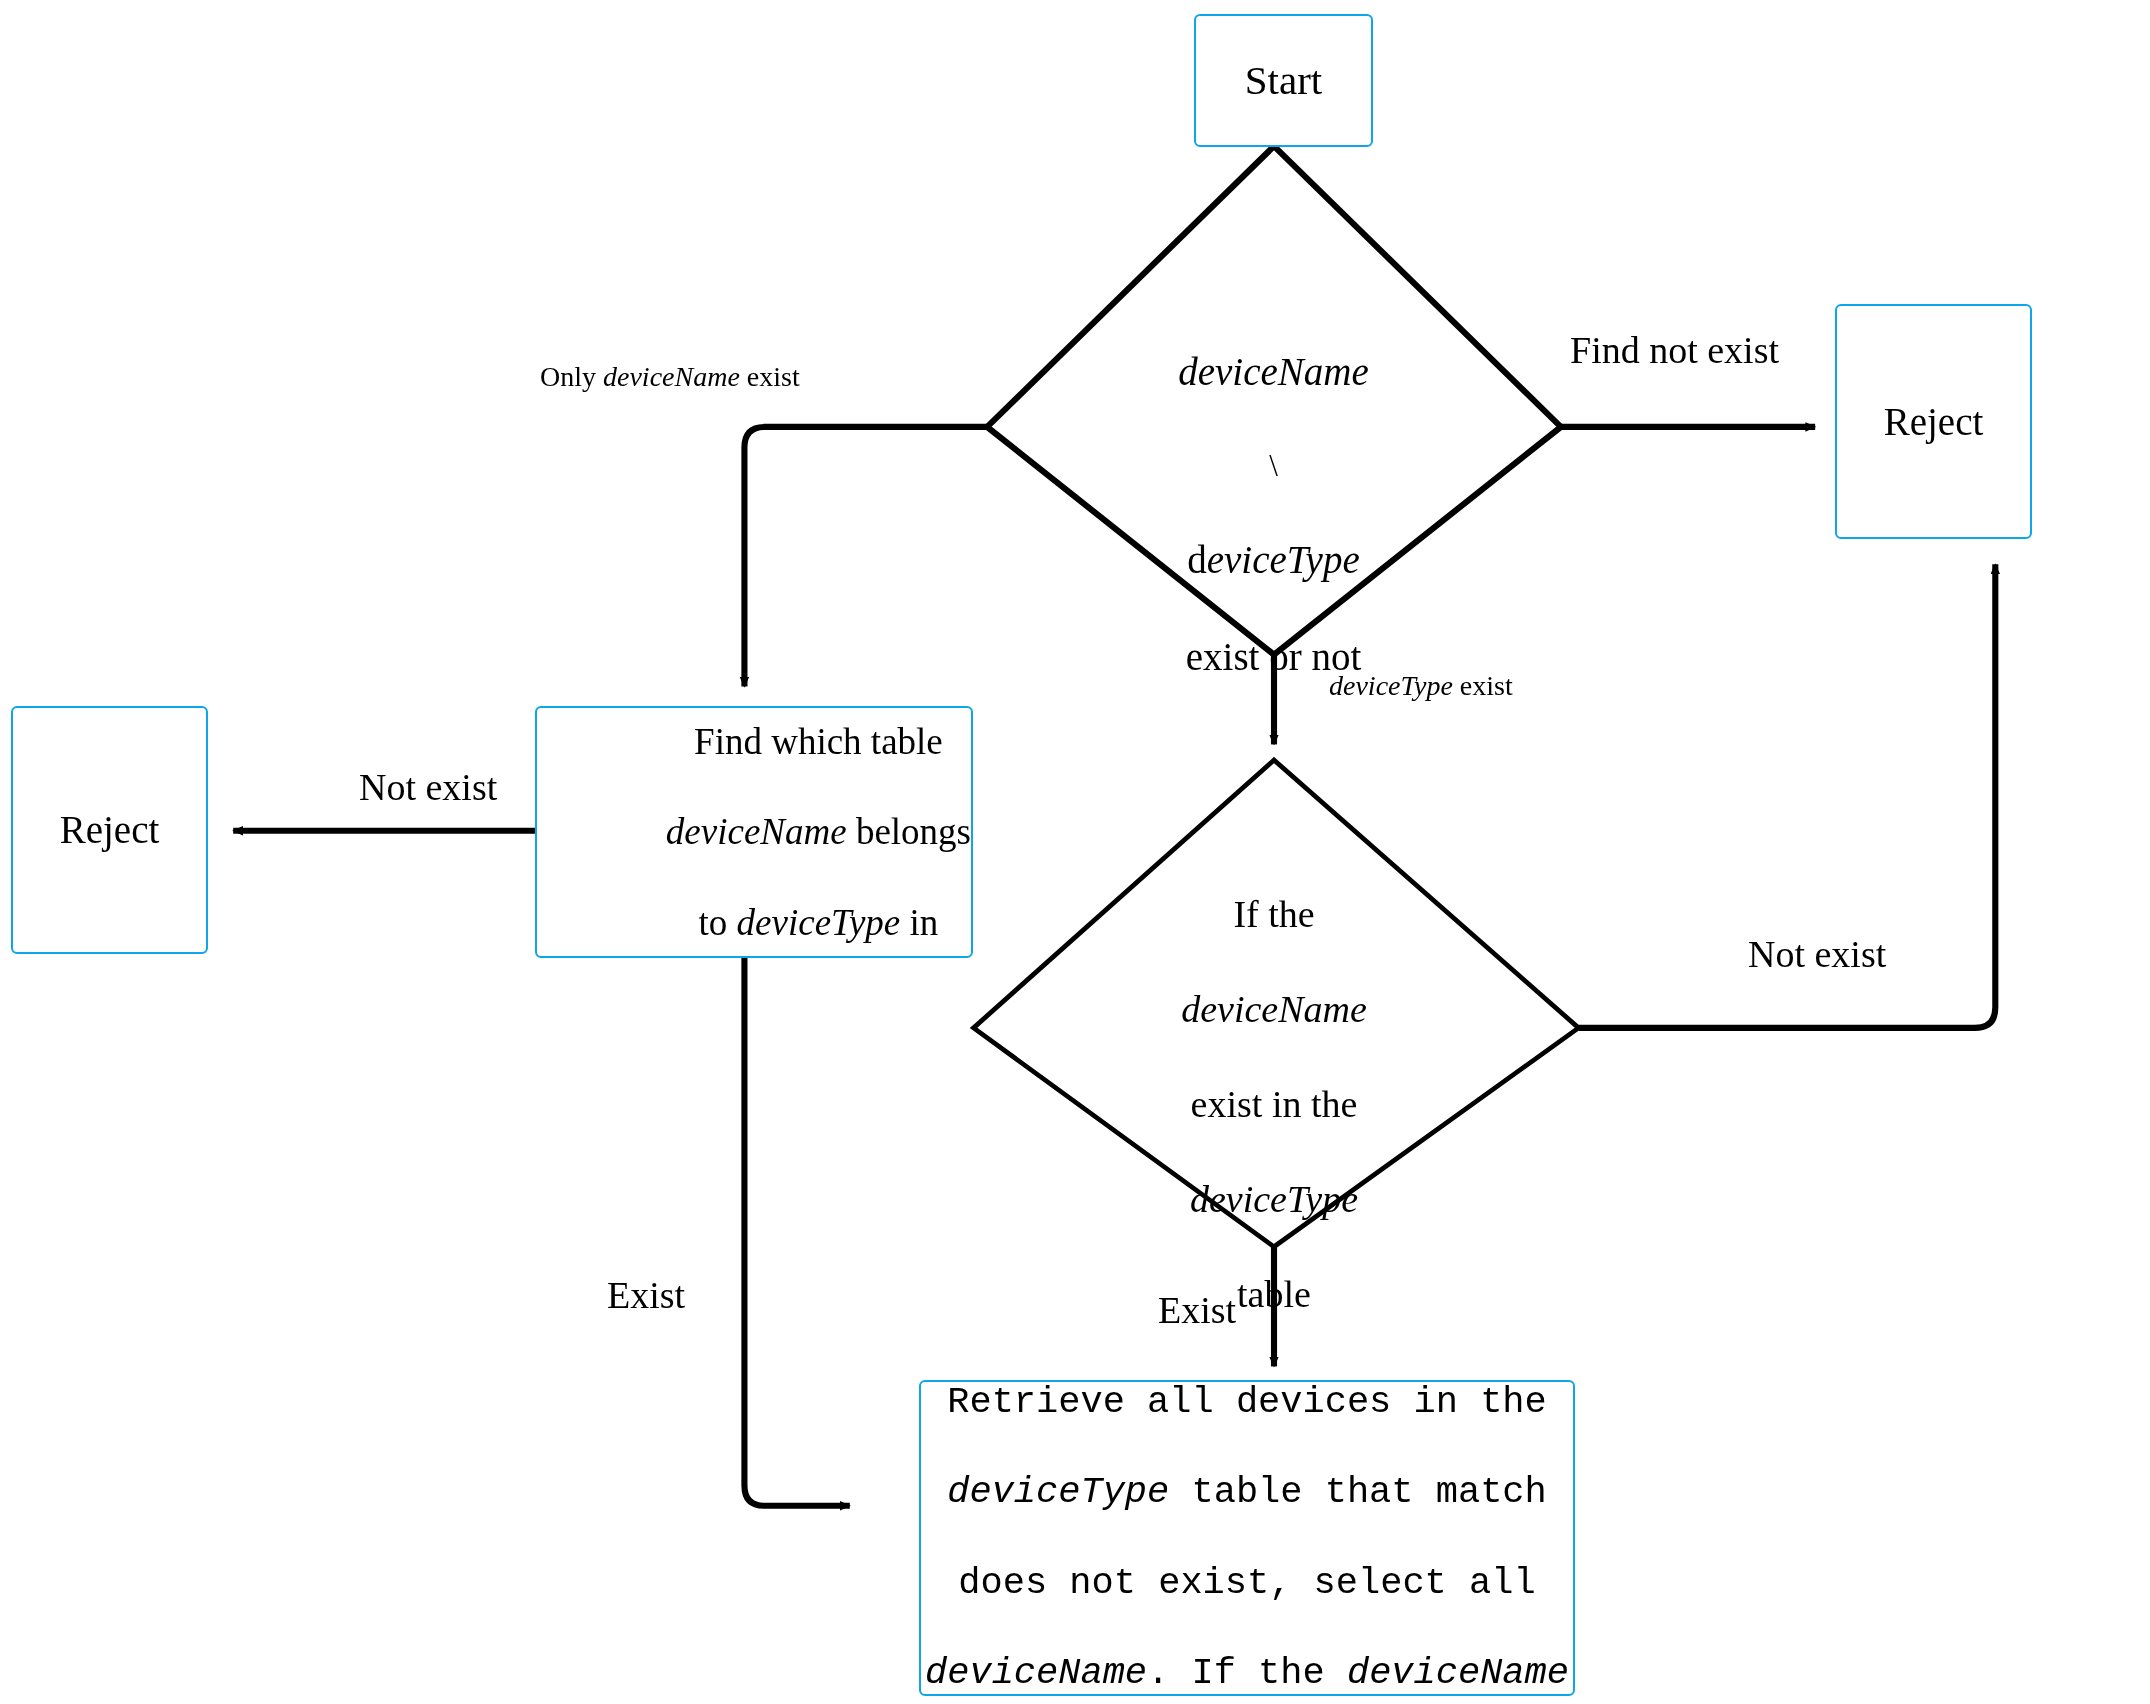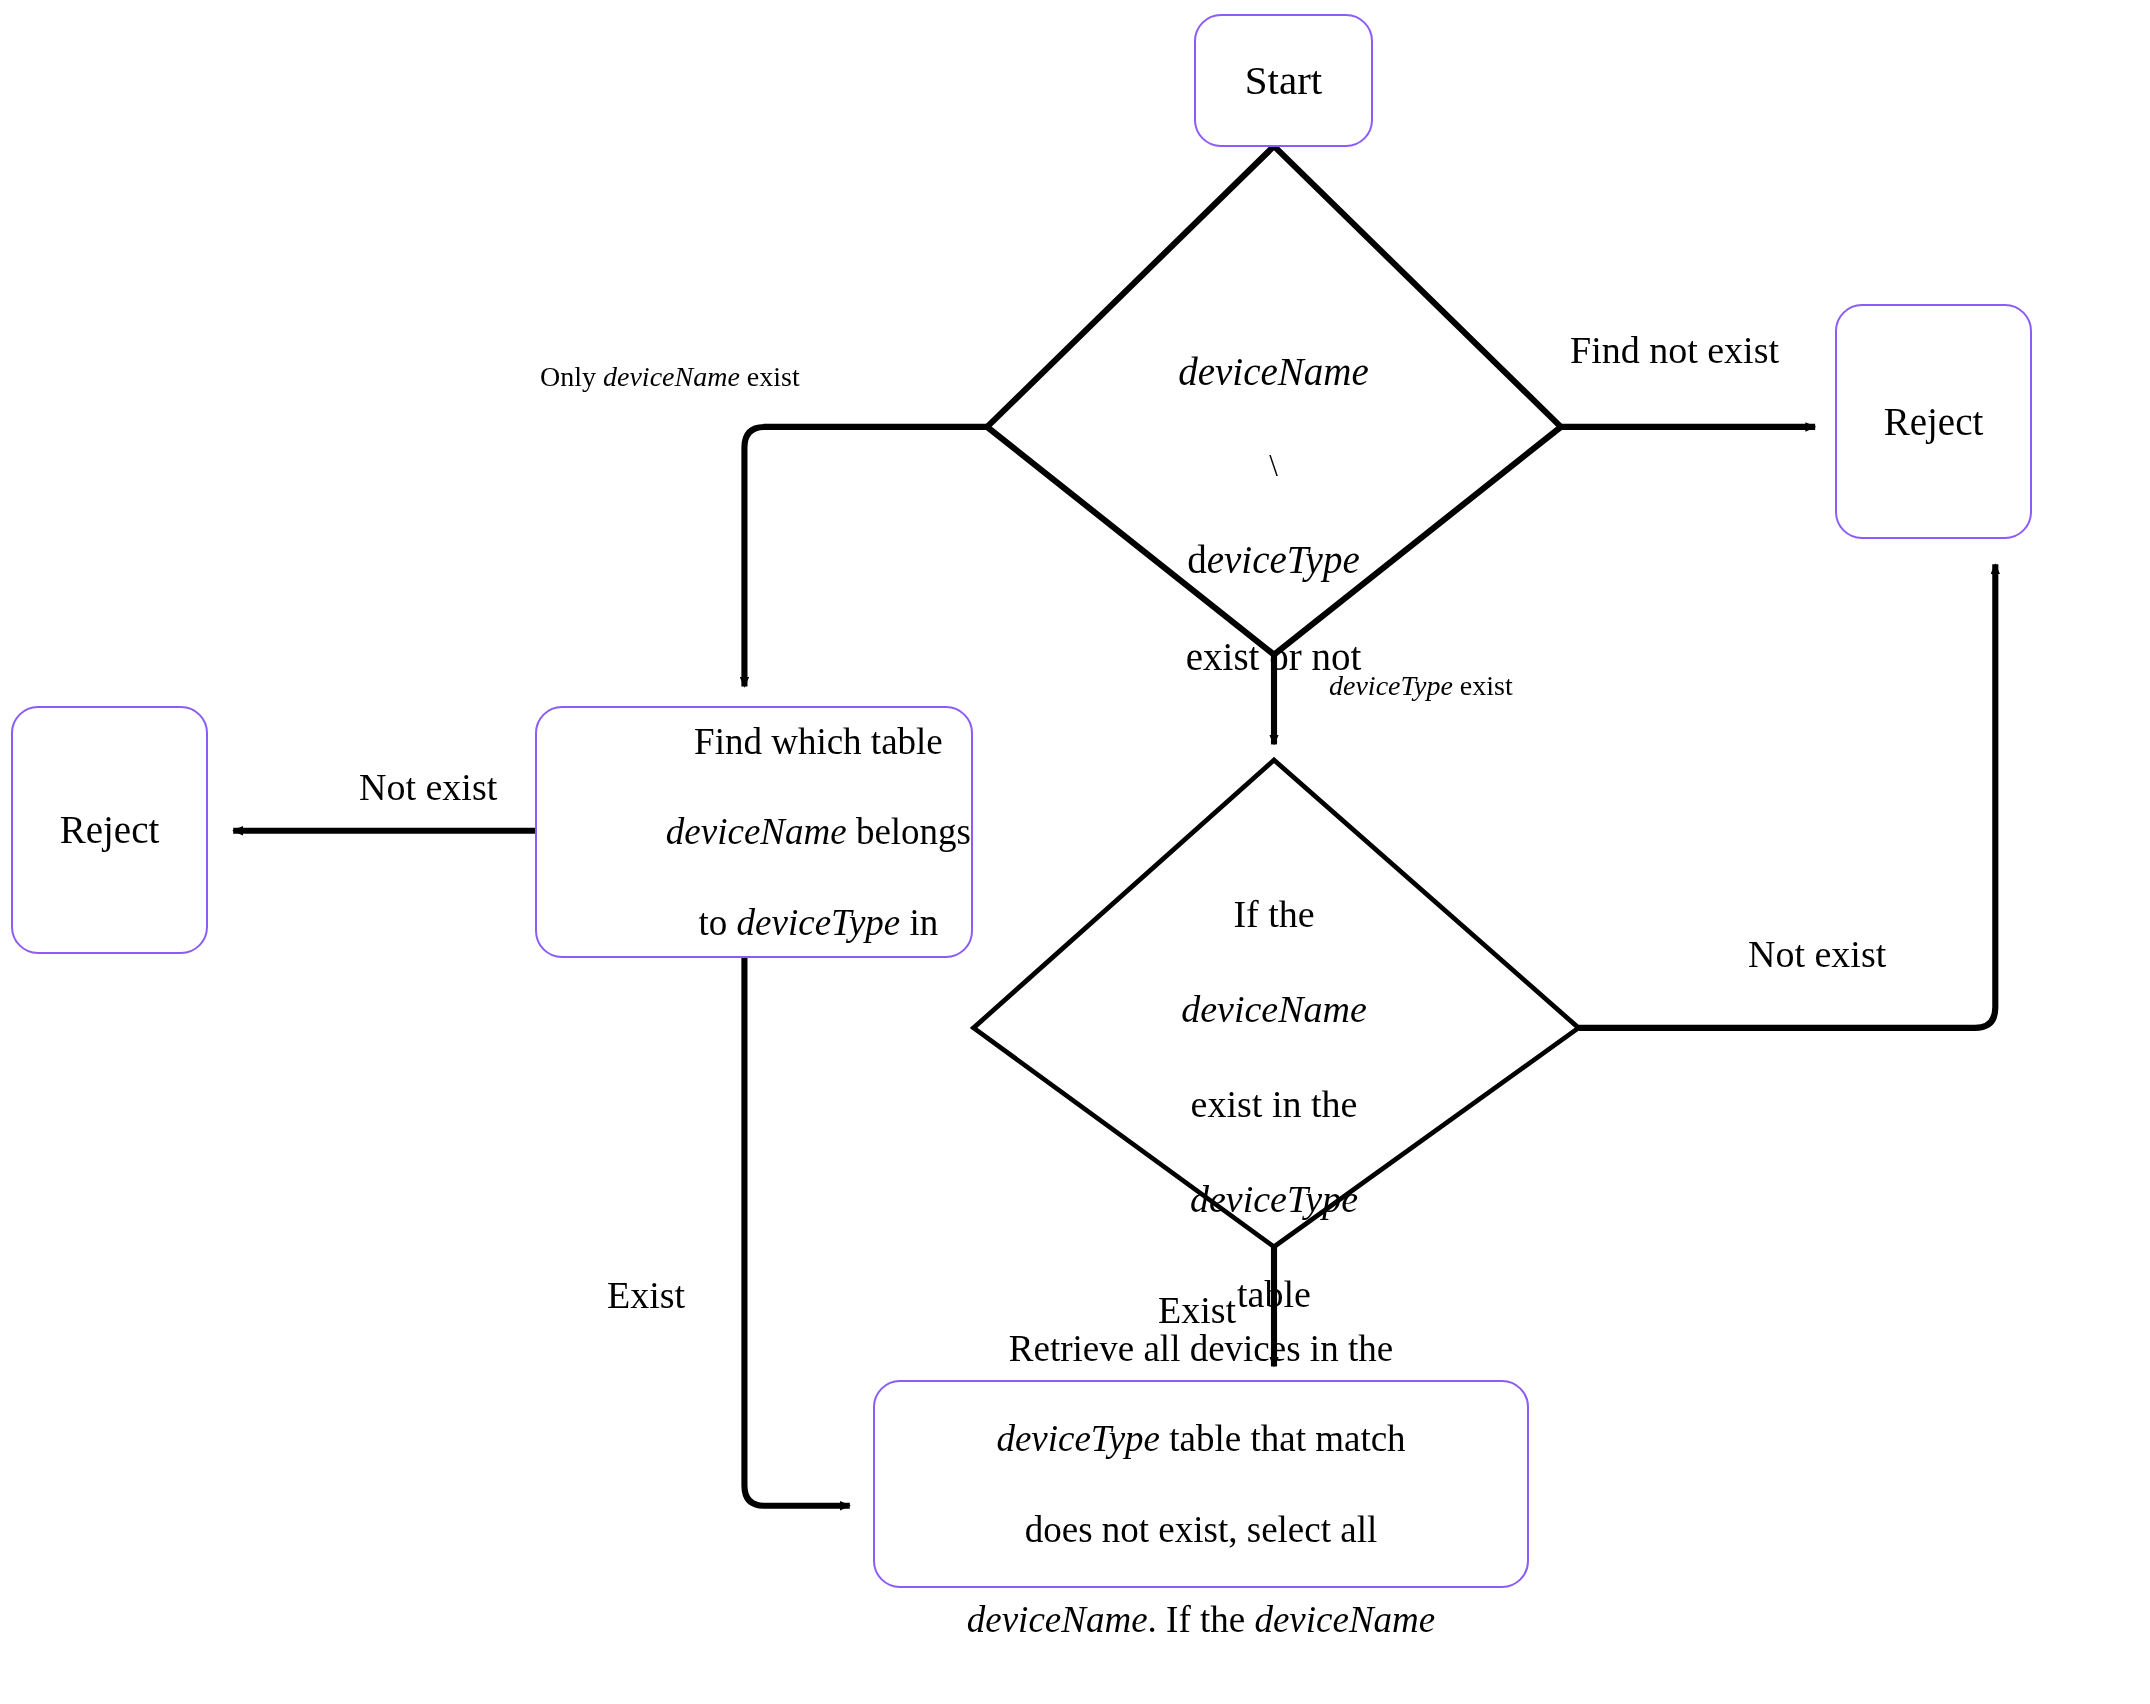--- a/index.html
+++ b/index.html
@@ -30,8 +30,8 @@
     text-align: center;
   }
   .rounded-box {
-    border: 2px solid #8b5cf6;
-    border-radius: 27px;
+    border: 2px solid #0ea5e9;
+    border-radius: 6px;
     background: #fff;
   }
   .node-text {

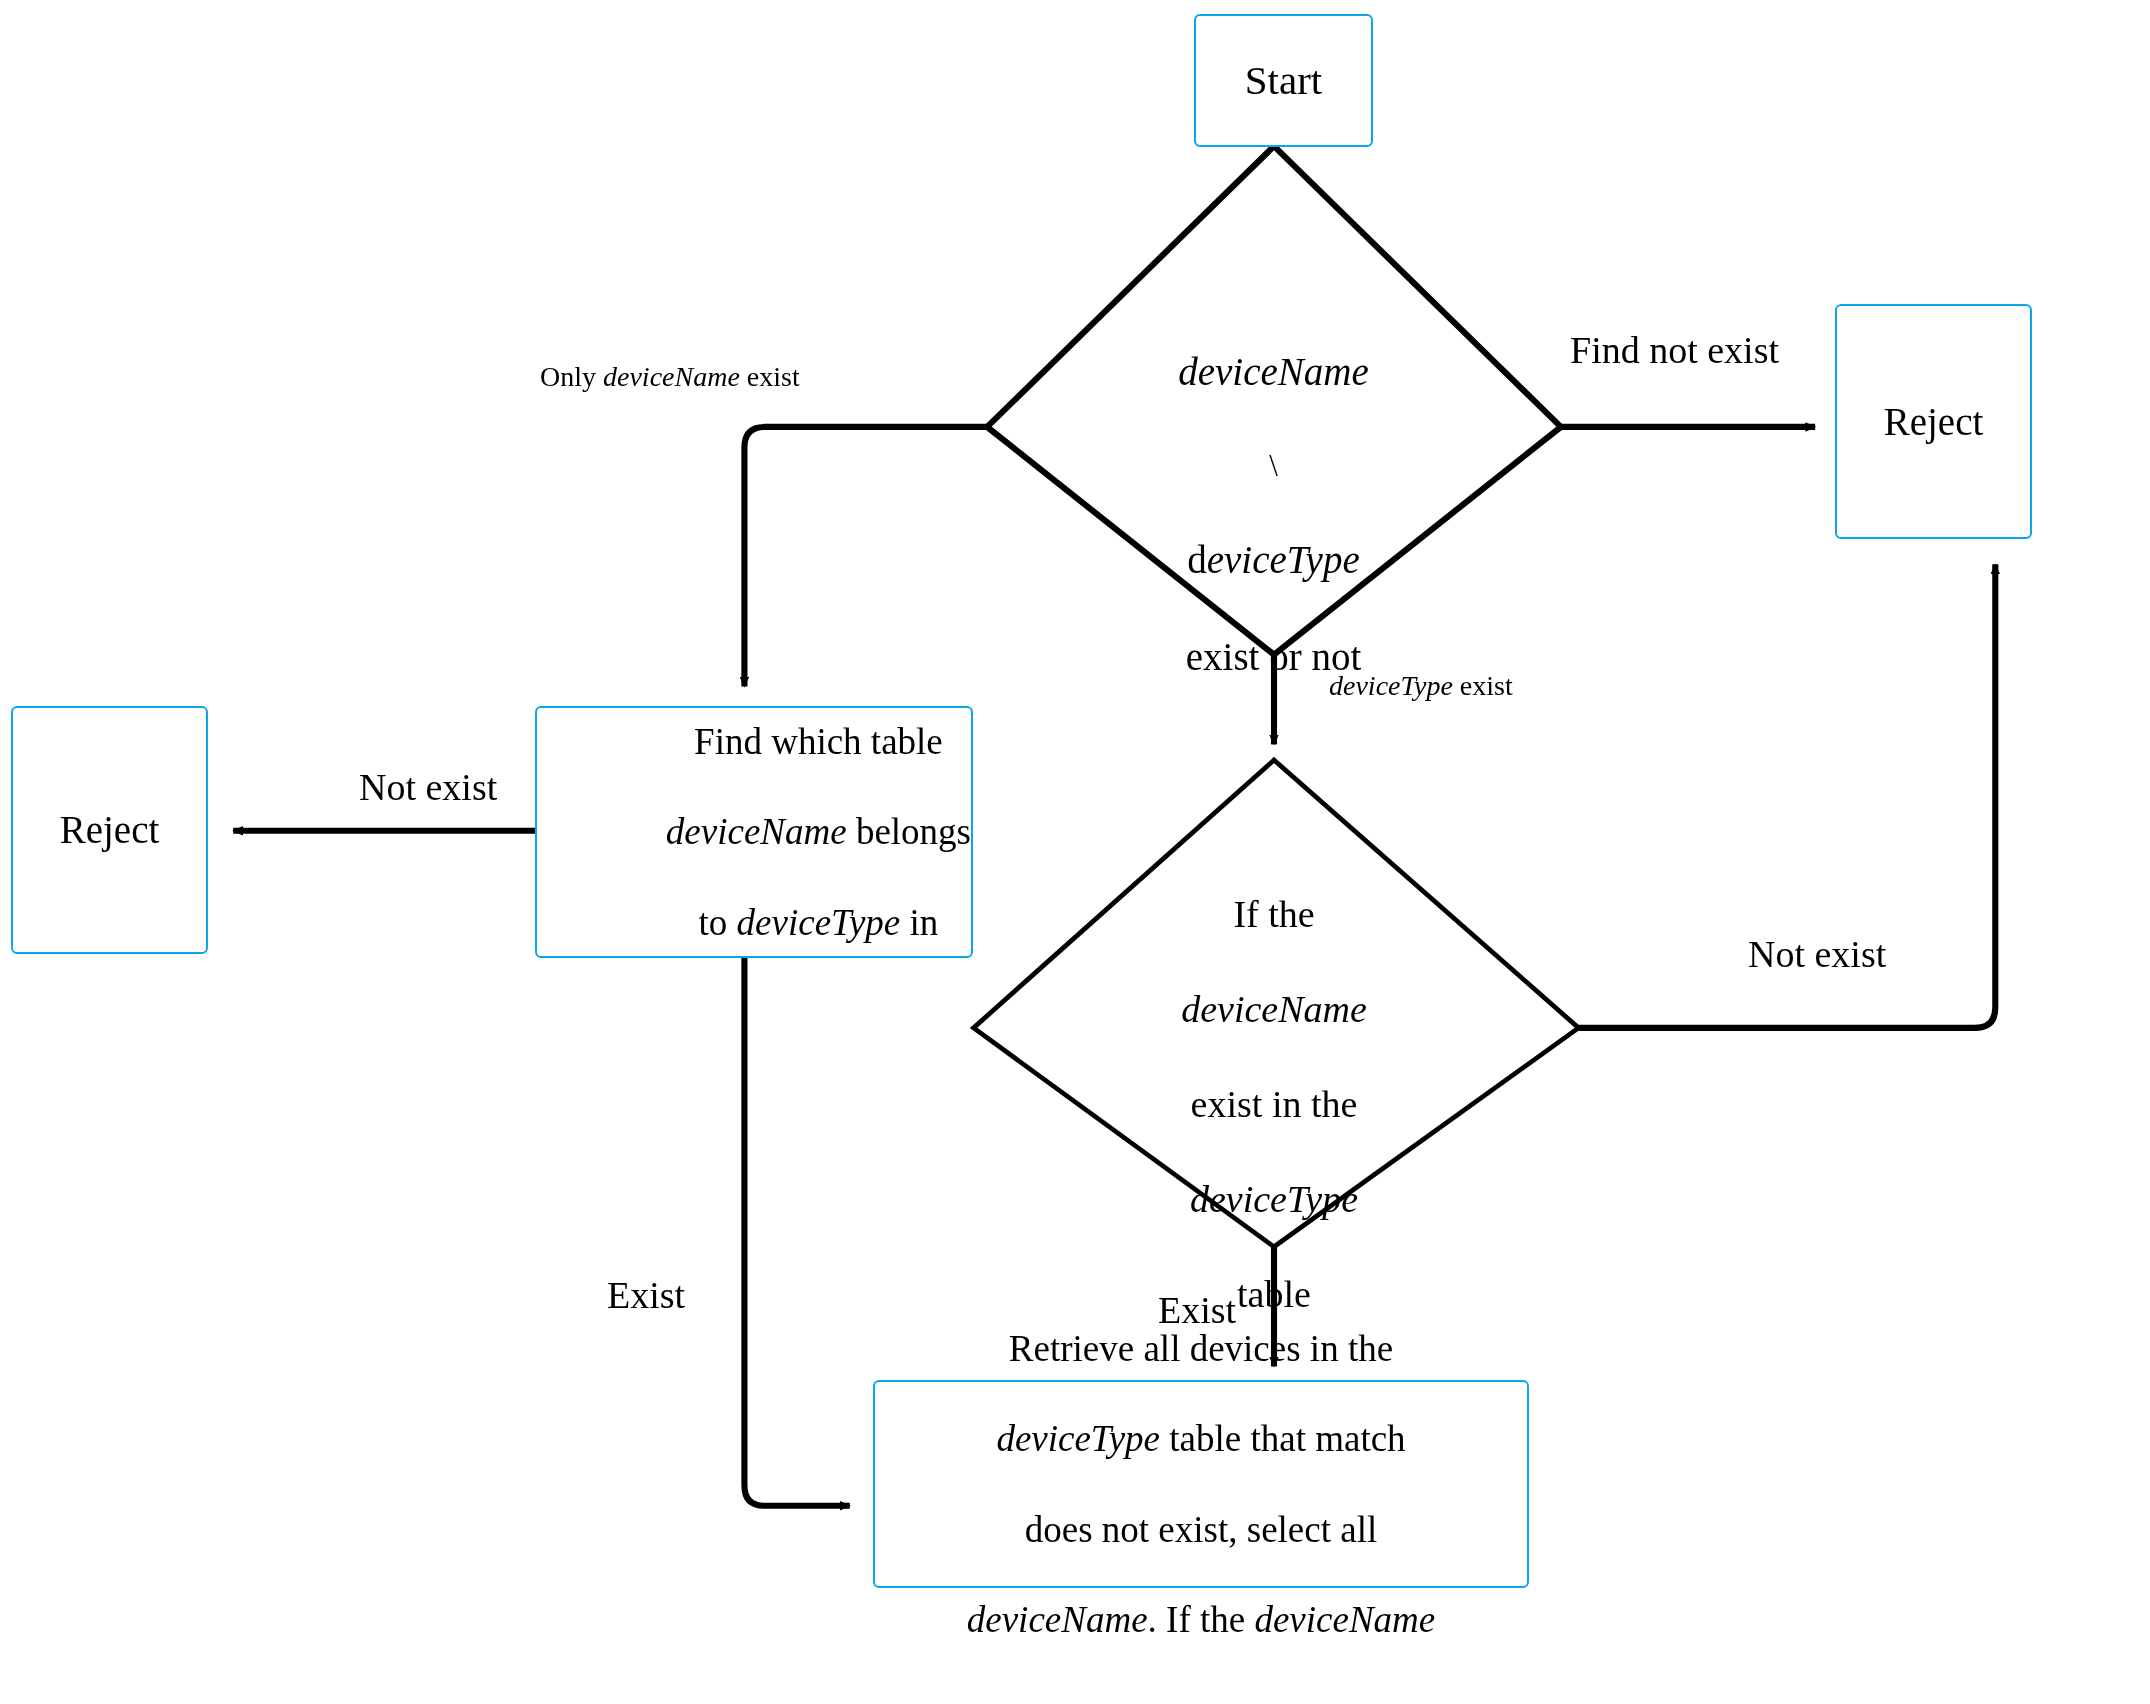--- a/index.html
+++ b/index.html
@@ -119,7 +119,7 @@
     <div>table</div>
   </div>
 
-  <div class="node rounded-box" style="left:873px; top:1380px; width:656px; height:208px;">
+  <div class="node rounded-box" style="left:919px; top:1380px; width:656px; height:316px;font-family:Liberation Mono, monospace;">
     <div class="node-text" style="font-size:37px;">
       <div>Retrieve all devices in the</div>
       <div><span class="it">deviceType</span><span> table that match</span></div>

